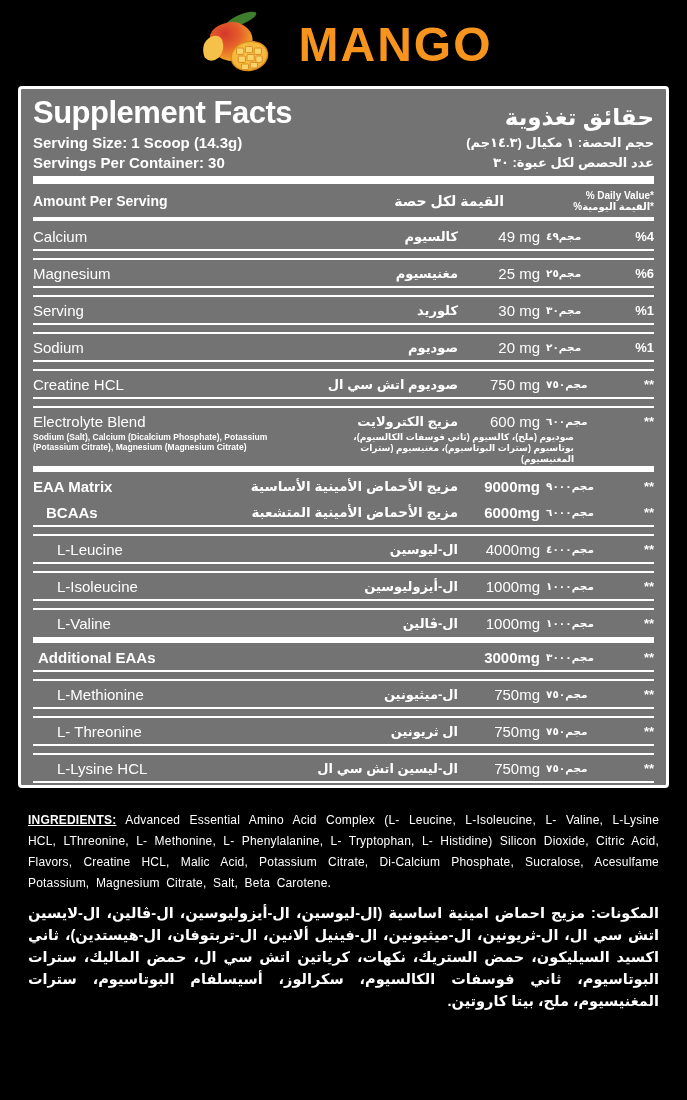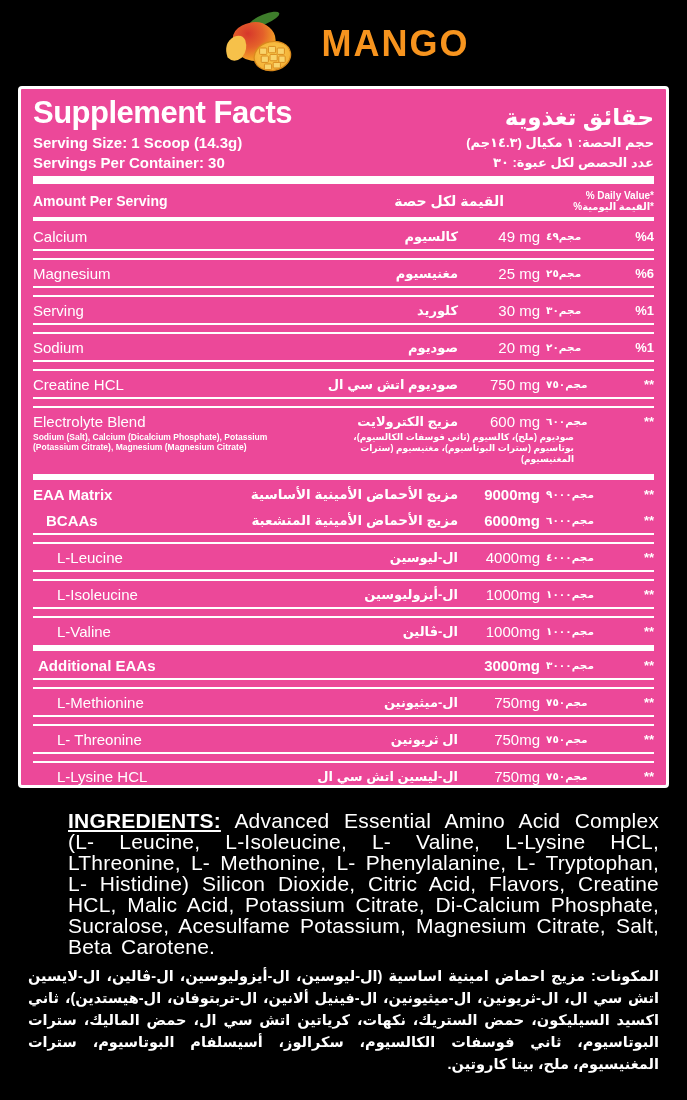--- a/index.html
+++ b/index.html
@@ -5,7 +5,7 @@
   html,body{margin:0;padding:0;background:#000;}
   body{width:687px;height:1100px;overflow:hidden;font-family:"Liberation Sans","DejaVu Sans",sans-serif;color:#fff;-webkit-font-smoothing:antialiased;}
   .logo-row{display:flex;align-items:center;justify-content:center;gap:8px;padding-top:6px;height:76px;}
-  .logo-text{font-size:36px;font-weight:bold;letter-spacing:2px;color:#F7941E;margin-left:16px;}
+  .logo-text{font-size:48px;font-weight:bold;letter-spacing:2px;color:#F7941E;margin-left:16px;}
   .panel{margin:4px 18px 0 18px;border:3px solid #fff;border-radius:4px;background:#ec4899;padding:6px 12px 6px 12px;height:702px;box-sizing:border-box;overflow:hidden;}
   .title-row{display:flex;justify-content:space-between;align-items:flex-end;}
   .title-en{font-size:31px;font-weight:bold;letter-spacing:-0.5px;}

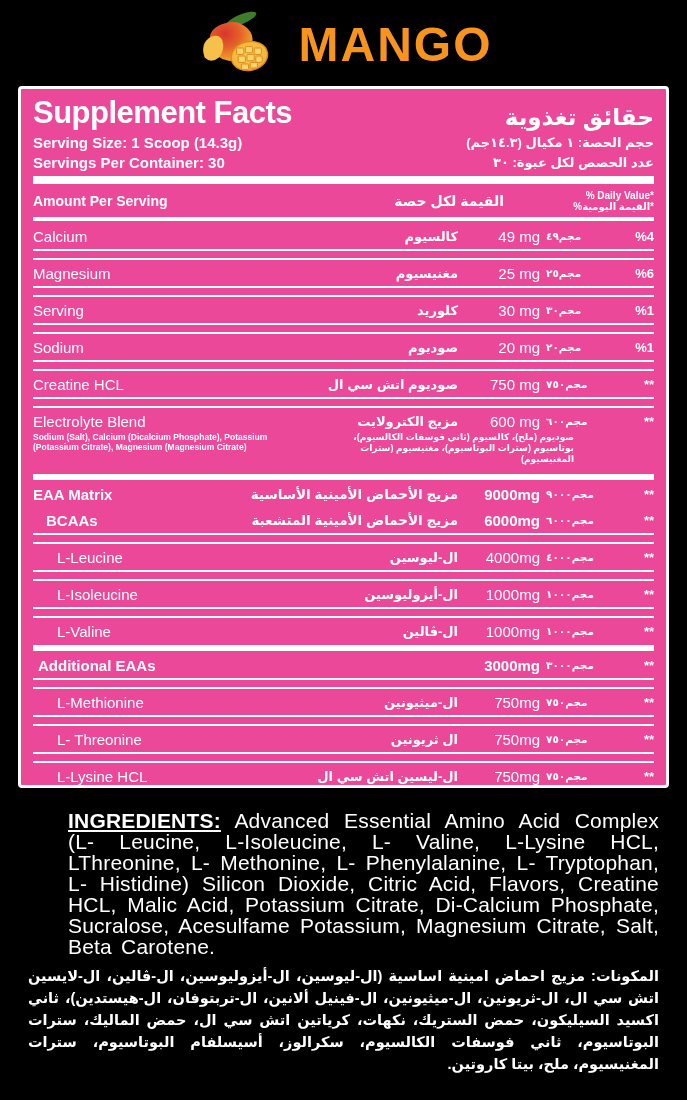--- a/index.html
+++ b/index.html
@@ -6,7 +6,7 @@
   body{width:687px;height:1100px;overflow:hidden;font-family:"Liberation Sans","DejaVu Sans",sans-serif;color:#fff;-webkit-font-smoothing:antialiased;}
   .logo-row{display:flex;align-items:center;justify-content:center;gap:8px;padding-top:6px;height:76px;}
   .logo-text{font-size:48px;font-weight:bold;letter-spacing:2px;color:#F7941E;margin-left:16px;}
-  .panel{margin:4px 18px 0 18px;border:3px solid #fff;border-radius:4px;background:#ec4899;padding:6px 12px 6px 12px;height:702px;box-sizing:border-box;overflow:hidden;}
+  .panel{margin:4px 18px 0 18px;border:3px solid #fff;border-radius:4px;background:#737373;padding:6px 12px 6px 12px;height:702px;box-sizing:border-box;overflow:hidden;}
   .title-row{display:flex;justify-content:space-between;align-items:flex-end;}
   .title-en{font-size:31px;font-weight:bold;letter-spacing:-0.5px;}
   .title-ar{font-size:23px;font-weight:bold;}

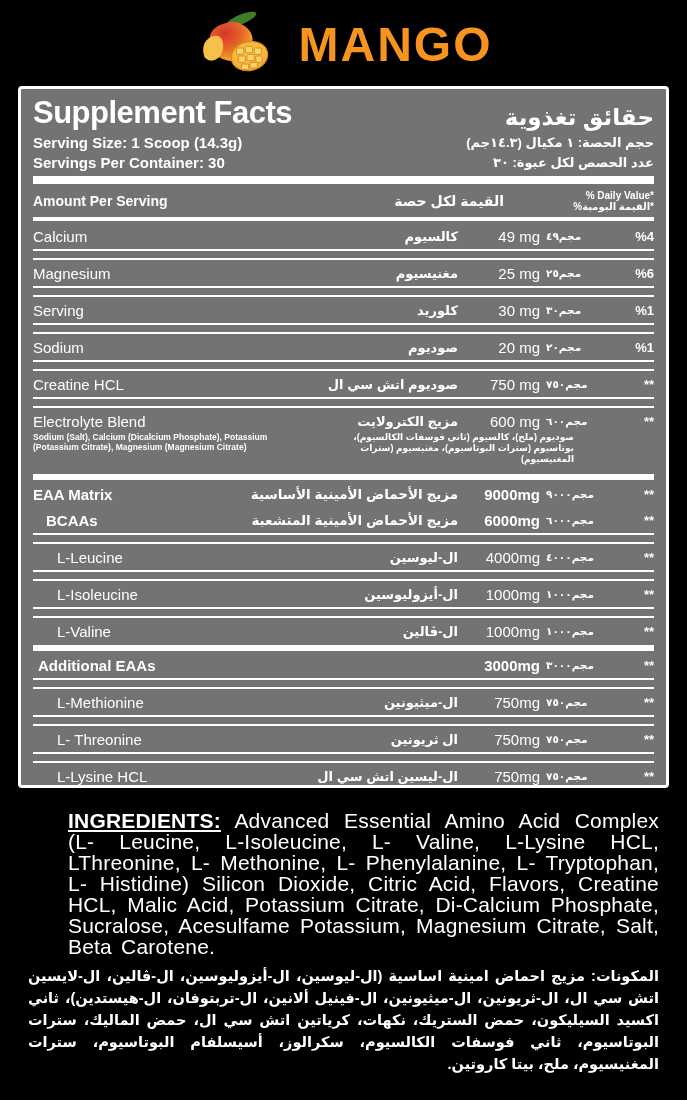--- a/index.html
+++ b/index.html
@@ -34,7 +34,7 @@
   .c-amt-ar{width:66px;text-align:left;padding-left:6px;font-size:10.5px;font-weight:bold;direction:ltr;white-space:nowrap;}
   .c-amt-ar span{display:inline-block;text-align:center;}
   .c-dv{width:42px;text-align:right;font-size:13px;font-weight:bold;}
-  .subrow{display:flex;margin-top:-2px;padding-bottom:8px;}
+  .subrow{display:flex;margin-top:-2px;padding-bottom:0;}
   .sub-en{flex:1.1;font-size:8.5px;line-height:10px;font-weight:bold;padding-right:6px;}
   .sub-ar{flex:1;font-size:9px;line-height:11px;font-weight:bold;text-align:right;padding-right:80px;}
   .ingredients{margin:22px 28px 0 28px;}

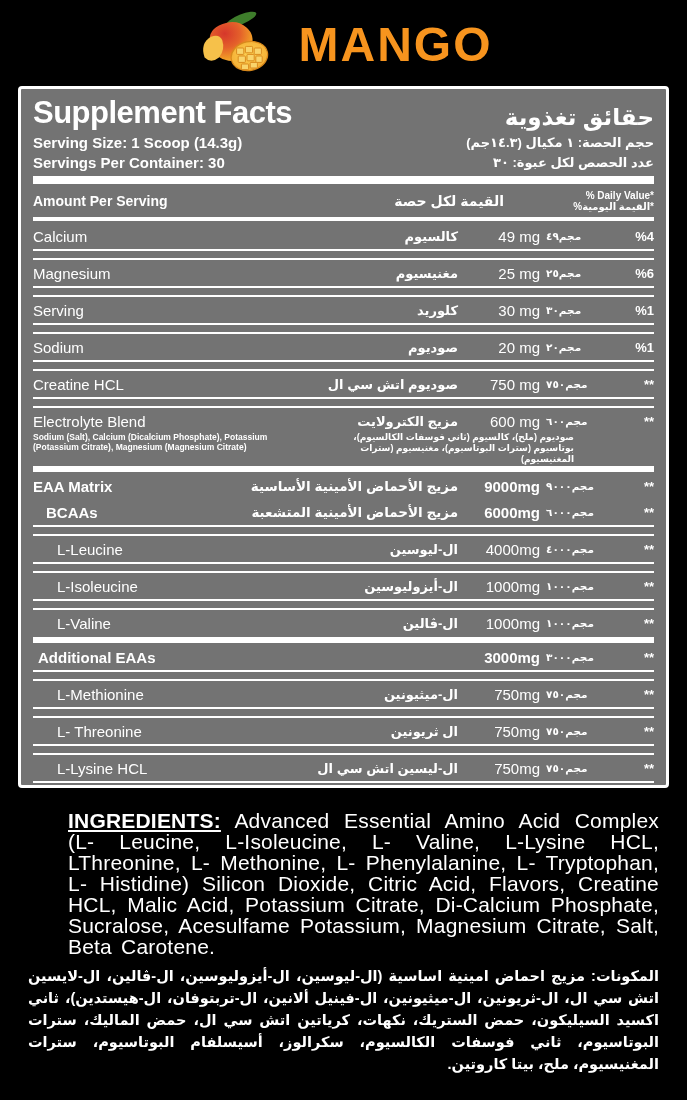--- a/index.html
+++ b/index.html
@@ -38,7 +38,7 @@
   .sub-en{flex:1.1;font-size:8.5px;line-height:10px;font-weight:bold;padding-right:6px;}
   .sub-ar{flex:1;font-size:9px;line-height:11px;font-weight:bold;text-align:right;padding-right:80px;}
   .ingredients{margin:22px 28px 0 28px;}
-  .ing-en{font-size:21px;line-height:21px;text-align:justify;letter-spacing:0.2px;word-spacing:3px;margin-left:40px;}
+  .ing-en{font-size:12px;line-height:21px;text-align:justify;letter-spacing:0.2px;word-spacing:3px;}
   .ing-en .lbl{font-weight:bold;text-decoration:underline;}
   .ing-ar{font-size:14.5px;line-height:22px;font-weight:bold;text-align:justify;margin-top:8px;}
   .ing-ar .lbl{font-weight:bold;}

